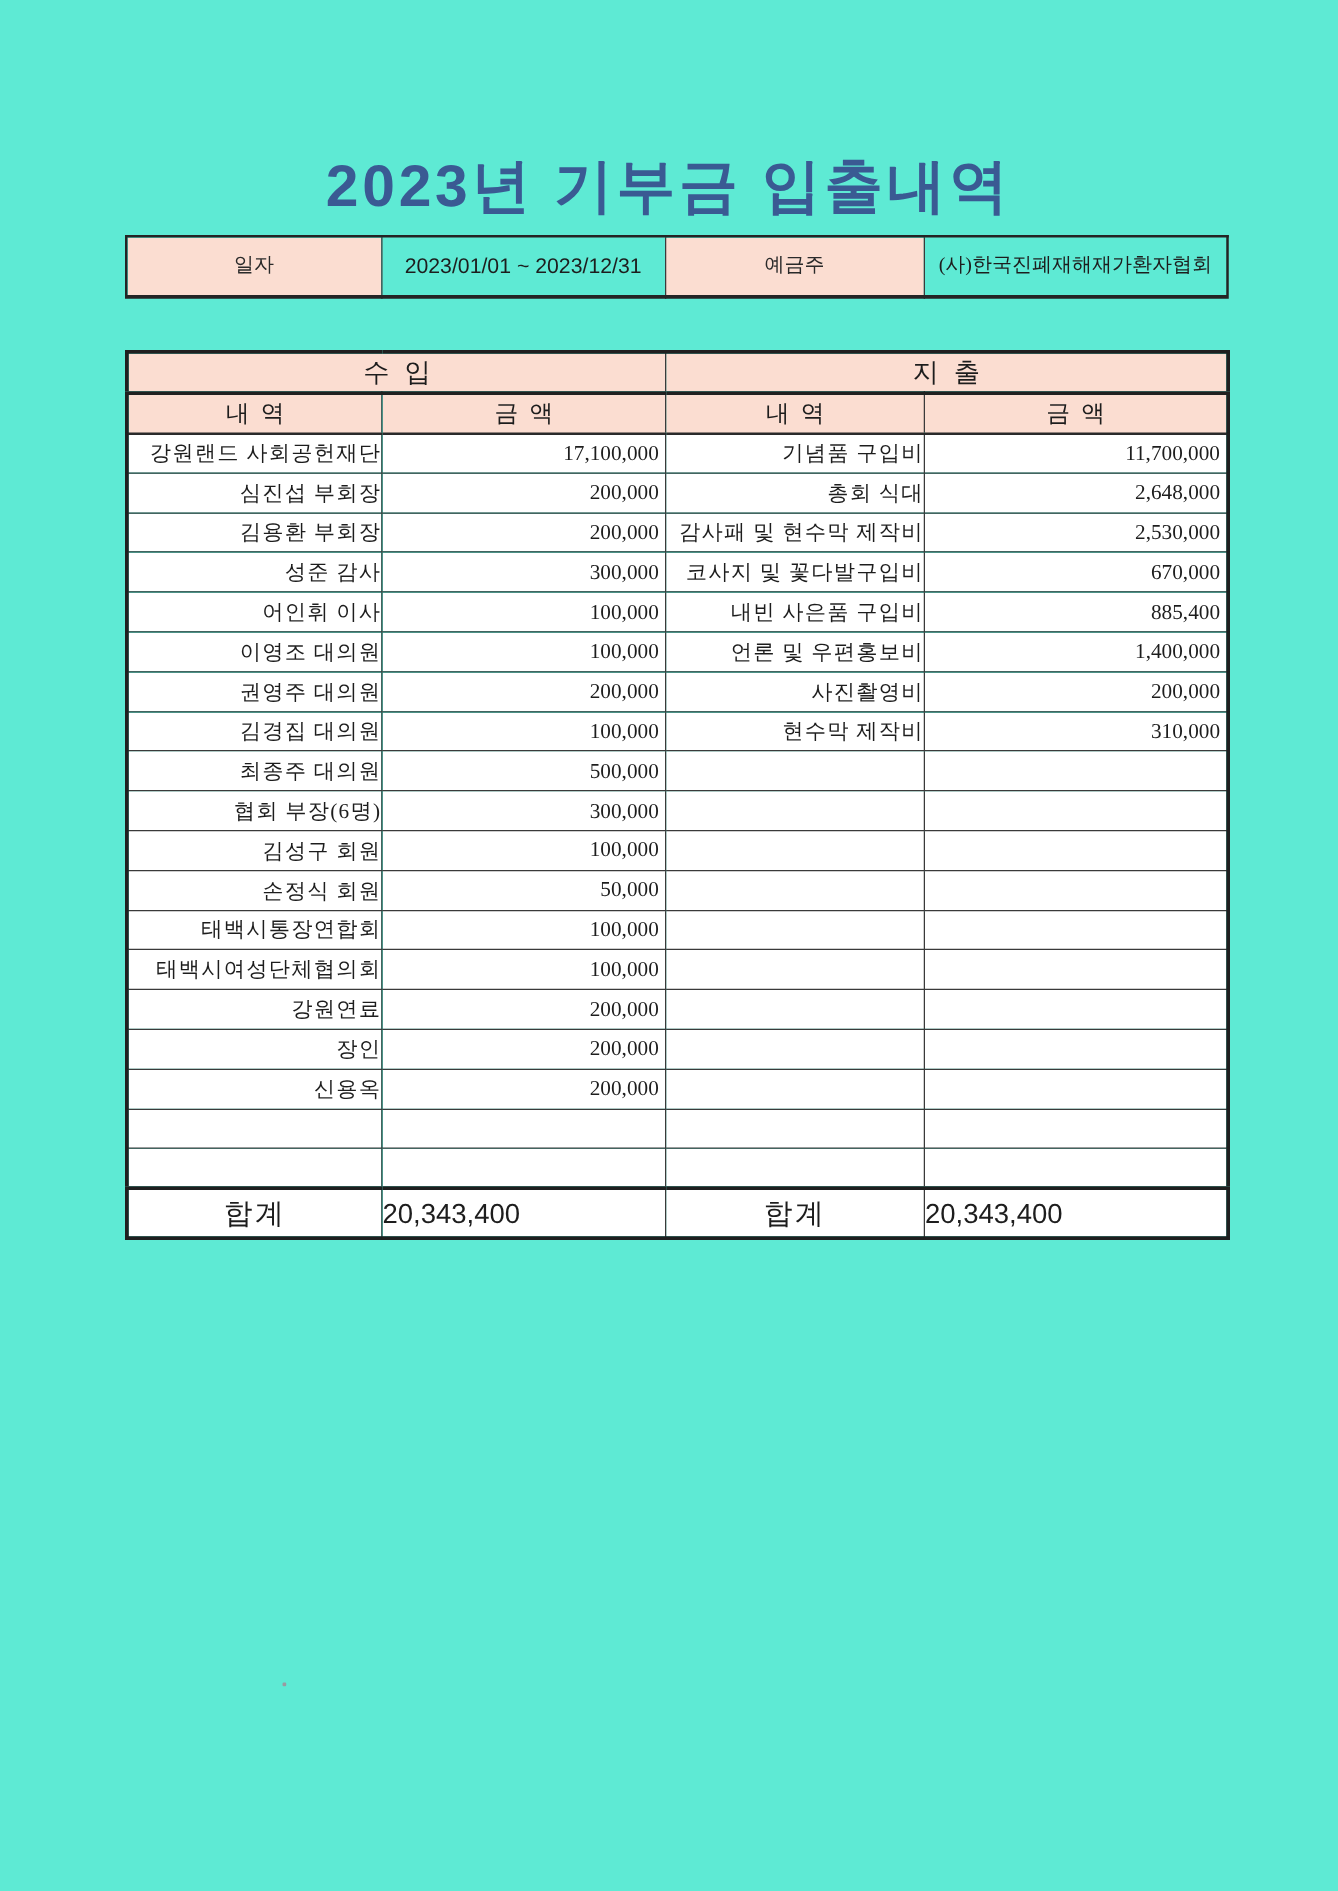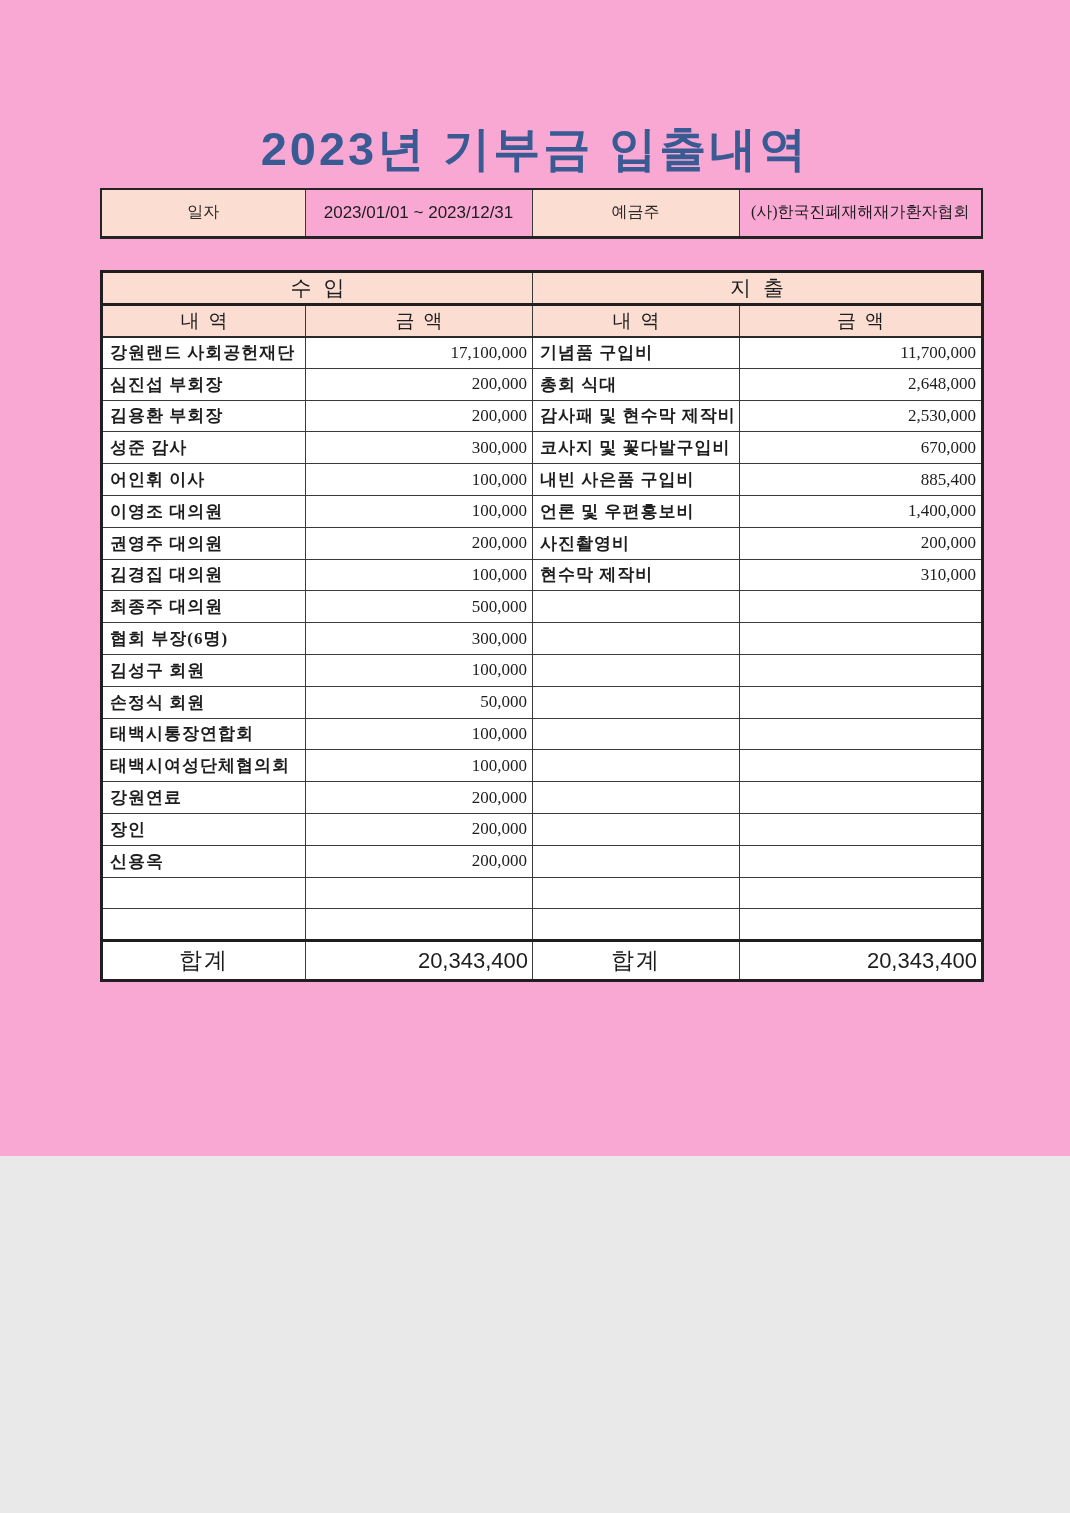--- a/index.html
+++ b/index.html
@@ -12,8 +12,8 @@
   }
   .page {
     position: absolute; left: 0; top: 0;
-    width: 1070px; height: 1156px;
-    background: #f9a8d4;
+    width: 1070px; height: 1513px;
+    background: #5eead4;
     overflow: hidden;
   }
   .title {

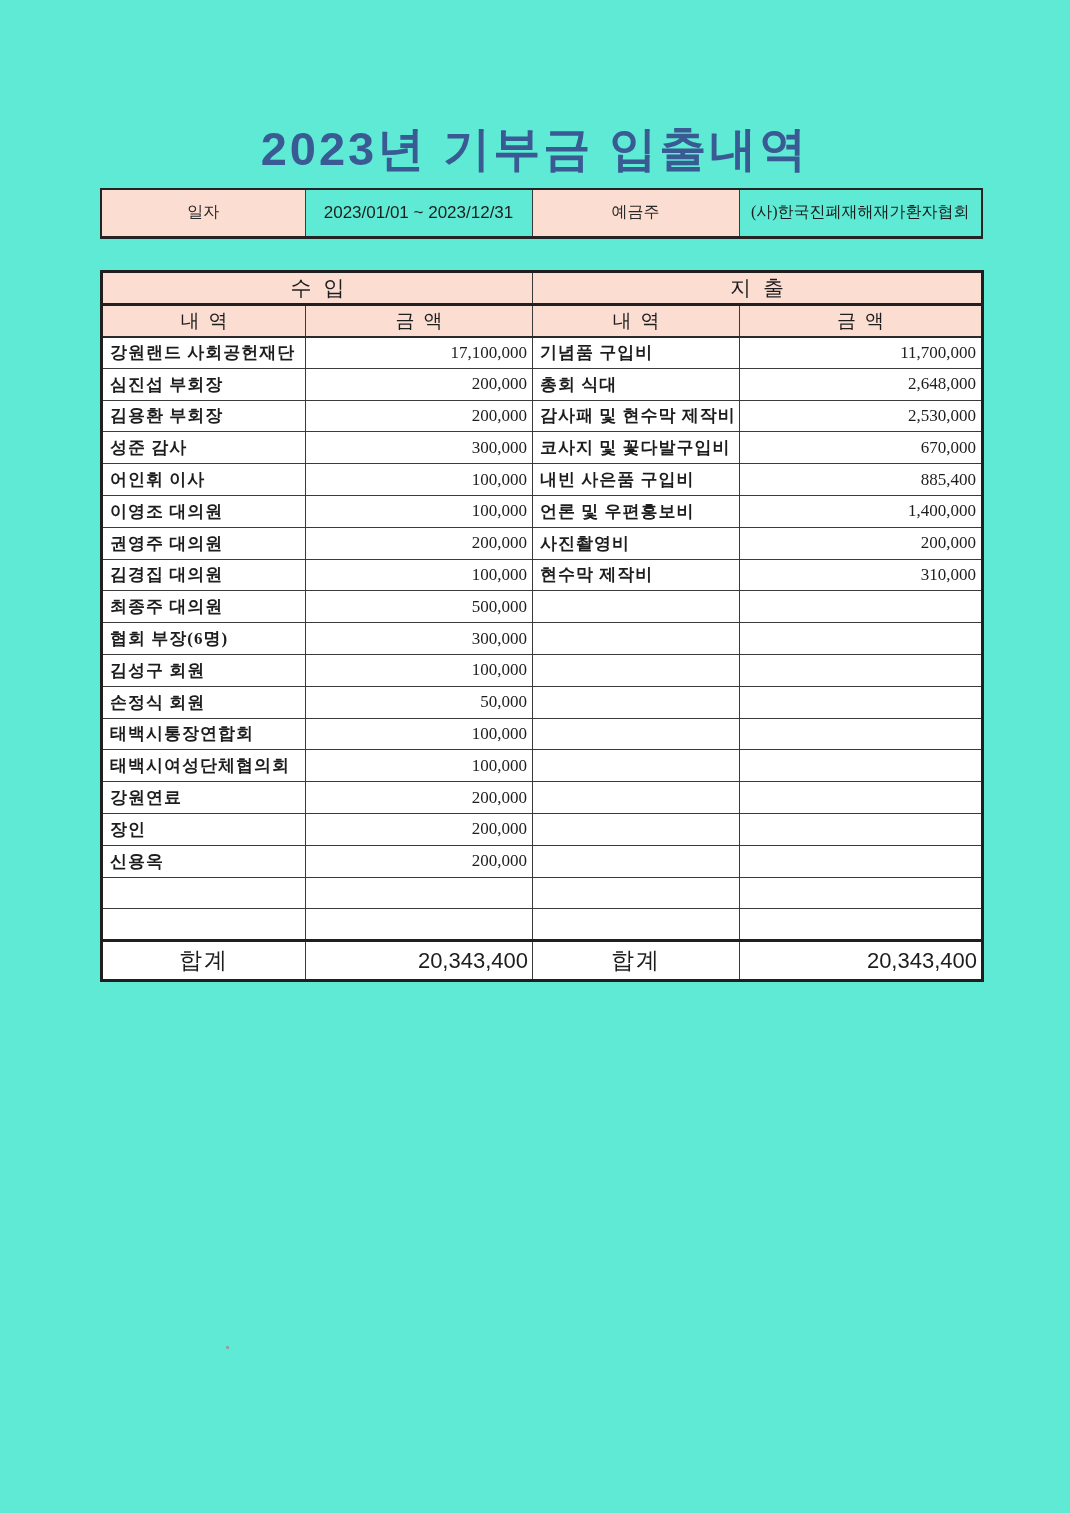--- a/index.html
+++ b/index.html
@@ -55,7 +55,7 @@
 
   
   .main-table {
-    position: absolute; left: 100px; top: 270px;
+    position: absolute; left: 100px; top: 280px;
     width: 881px;
     border: 3px solid #1f1f1f;
     padding-left: 14px;

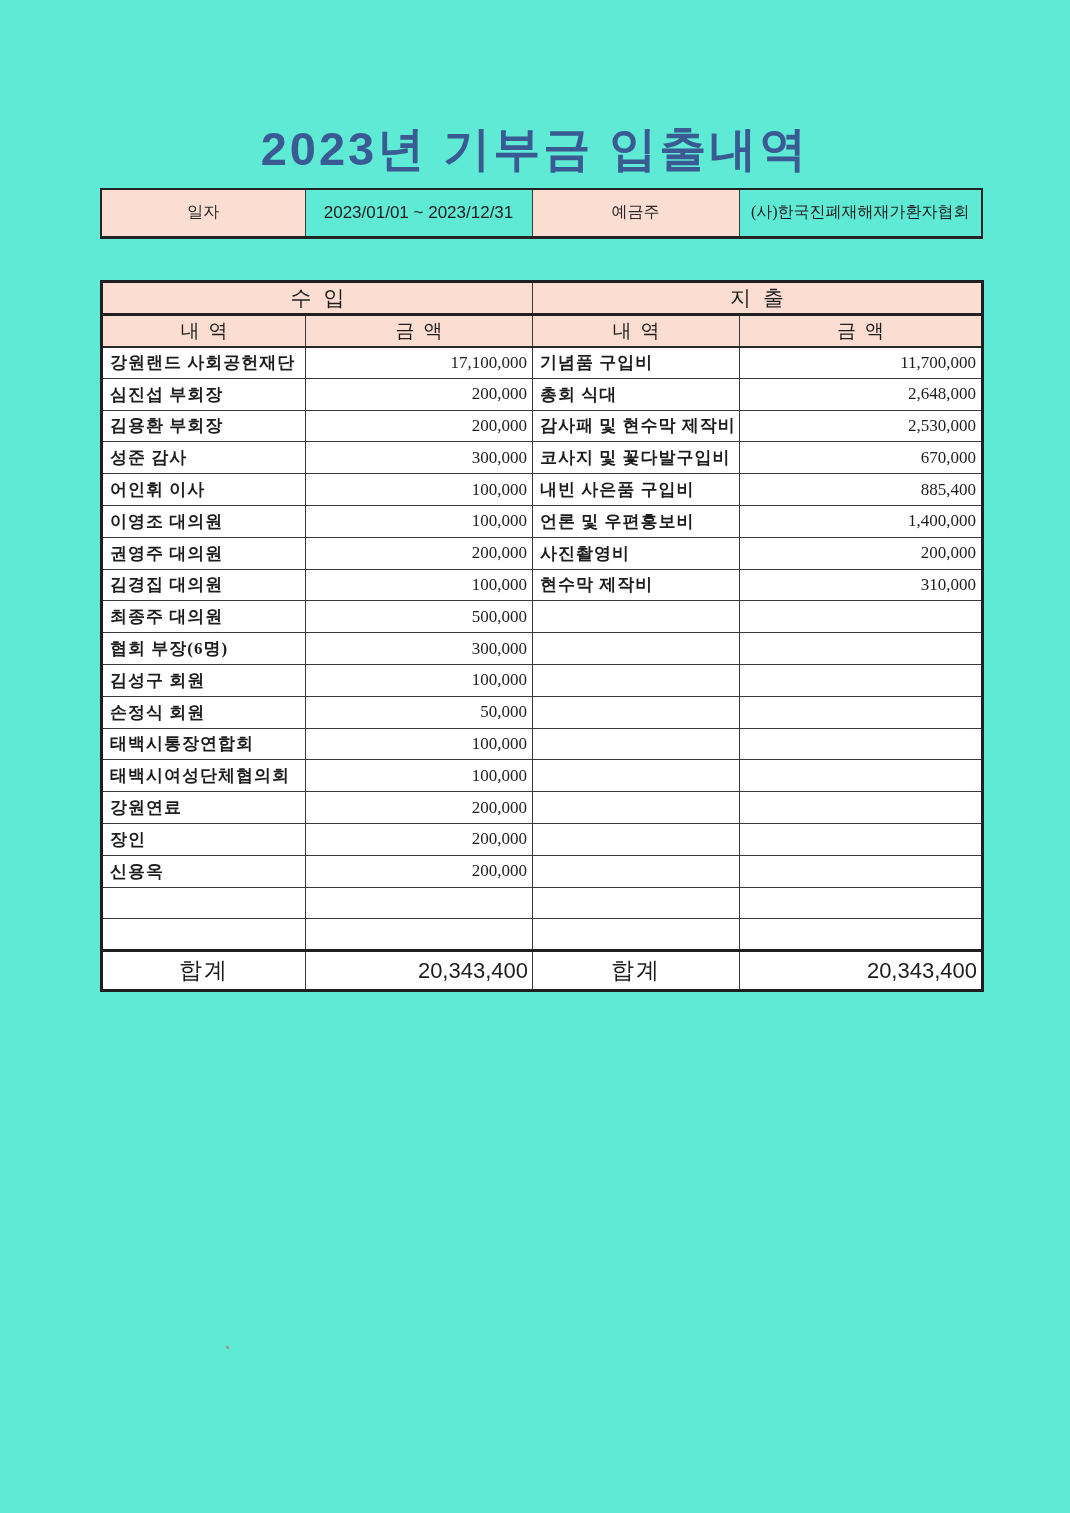--- a/index.html
+++ b/index.html
@@ -81,7 +81,7 @@
     vertical-align: middle;
     background: #ffffff;
   }
-  .name-cell  { text-align: left;  padding-left: 7px;  letter-spacing: 1px; font-weight: bold; }
+  .name-cell  { text-align: right;  padding-left: 7px;  letter-spacing: 1px; }
   .amount-cell{ text-align: right; padding-right: 5px; }
   .total-row td {
     height: 40px;

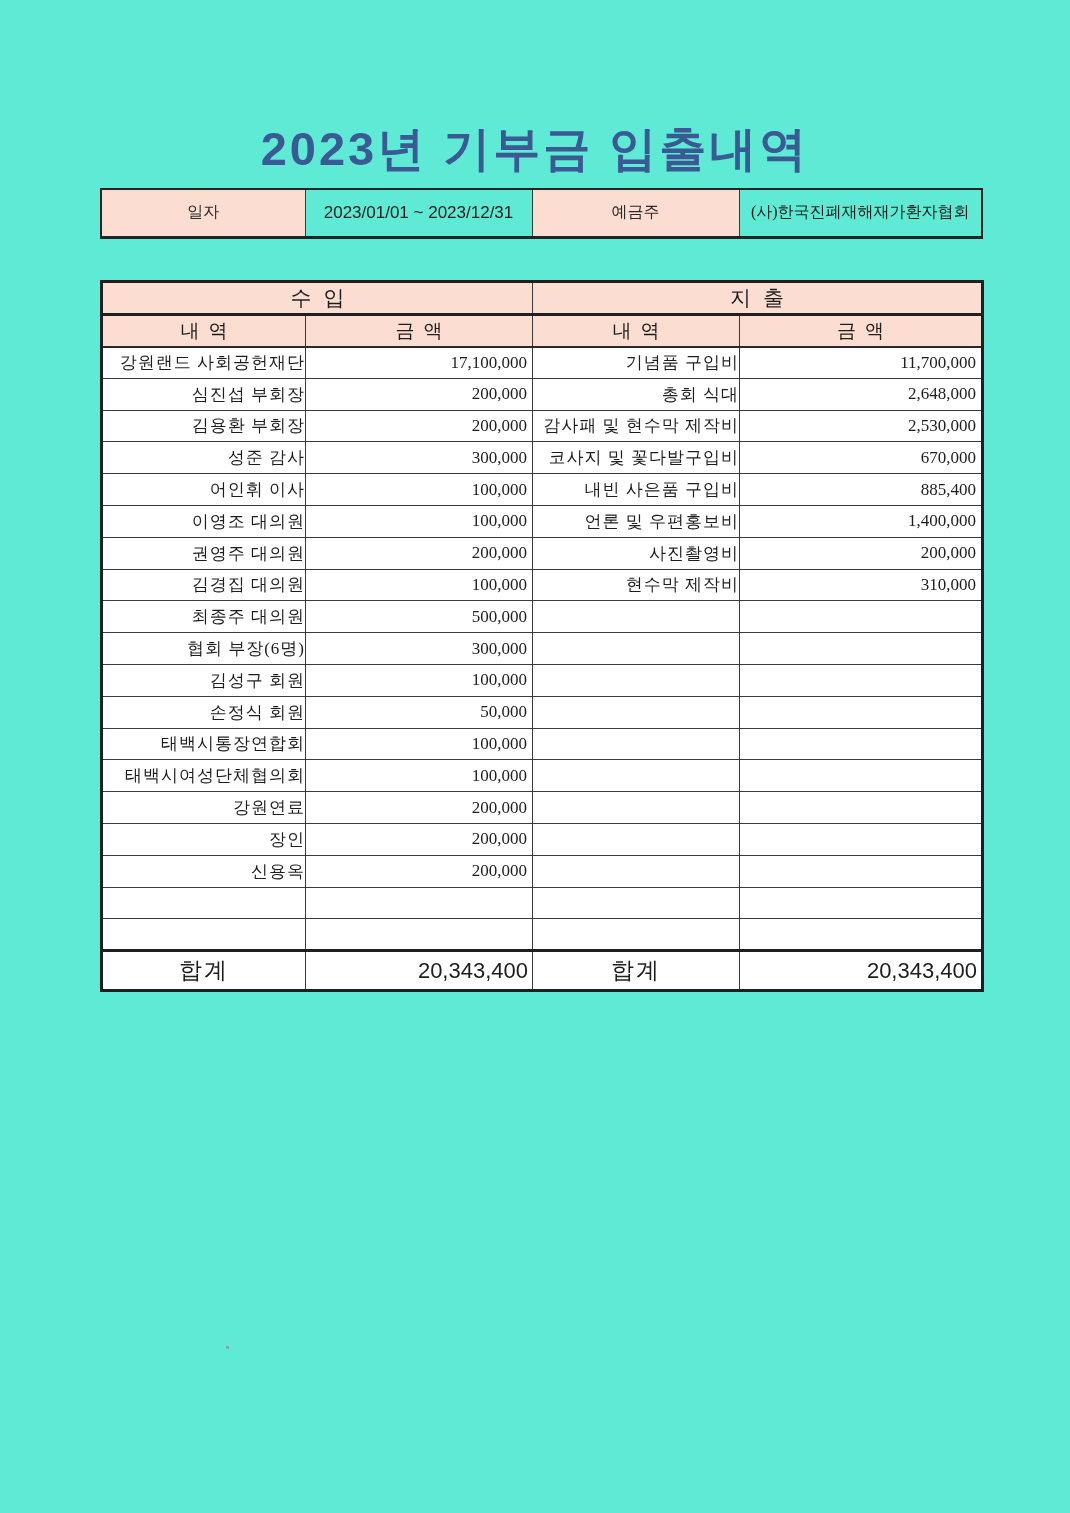--- a/index.html
+++ b/index.html
@@ -92,7 +92,7 @@
     vertical-align: middle;
   }
   .total-label  { text-align: center; font-size: 23px; letter-spacing: 2px; }
-  .total-amount { text-align: right;  font-size: 22px; padding-right: 4px; }
+  .total-amount {  font-size: 22px; padding-right: 4px; }
 
   .scan-dot {
     position: absolute; left: 226px; top: 1346px;

